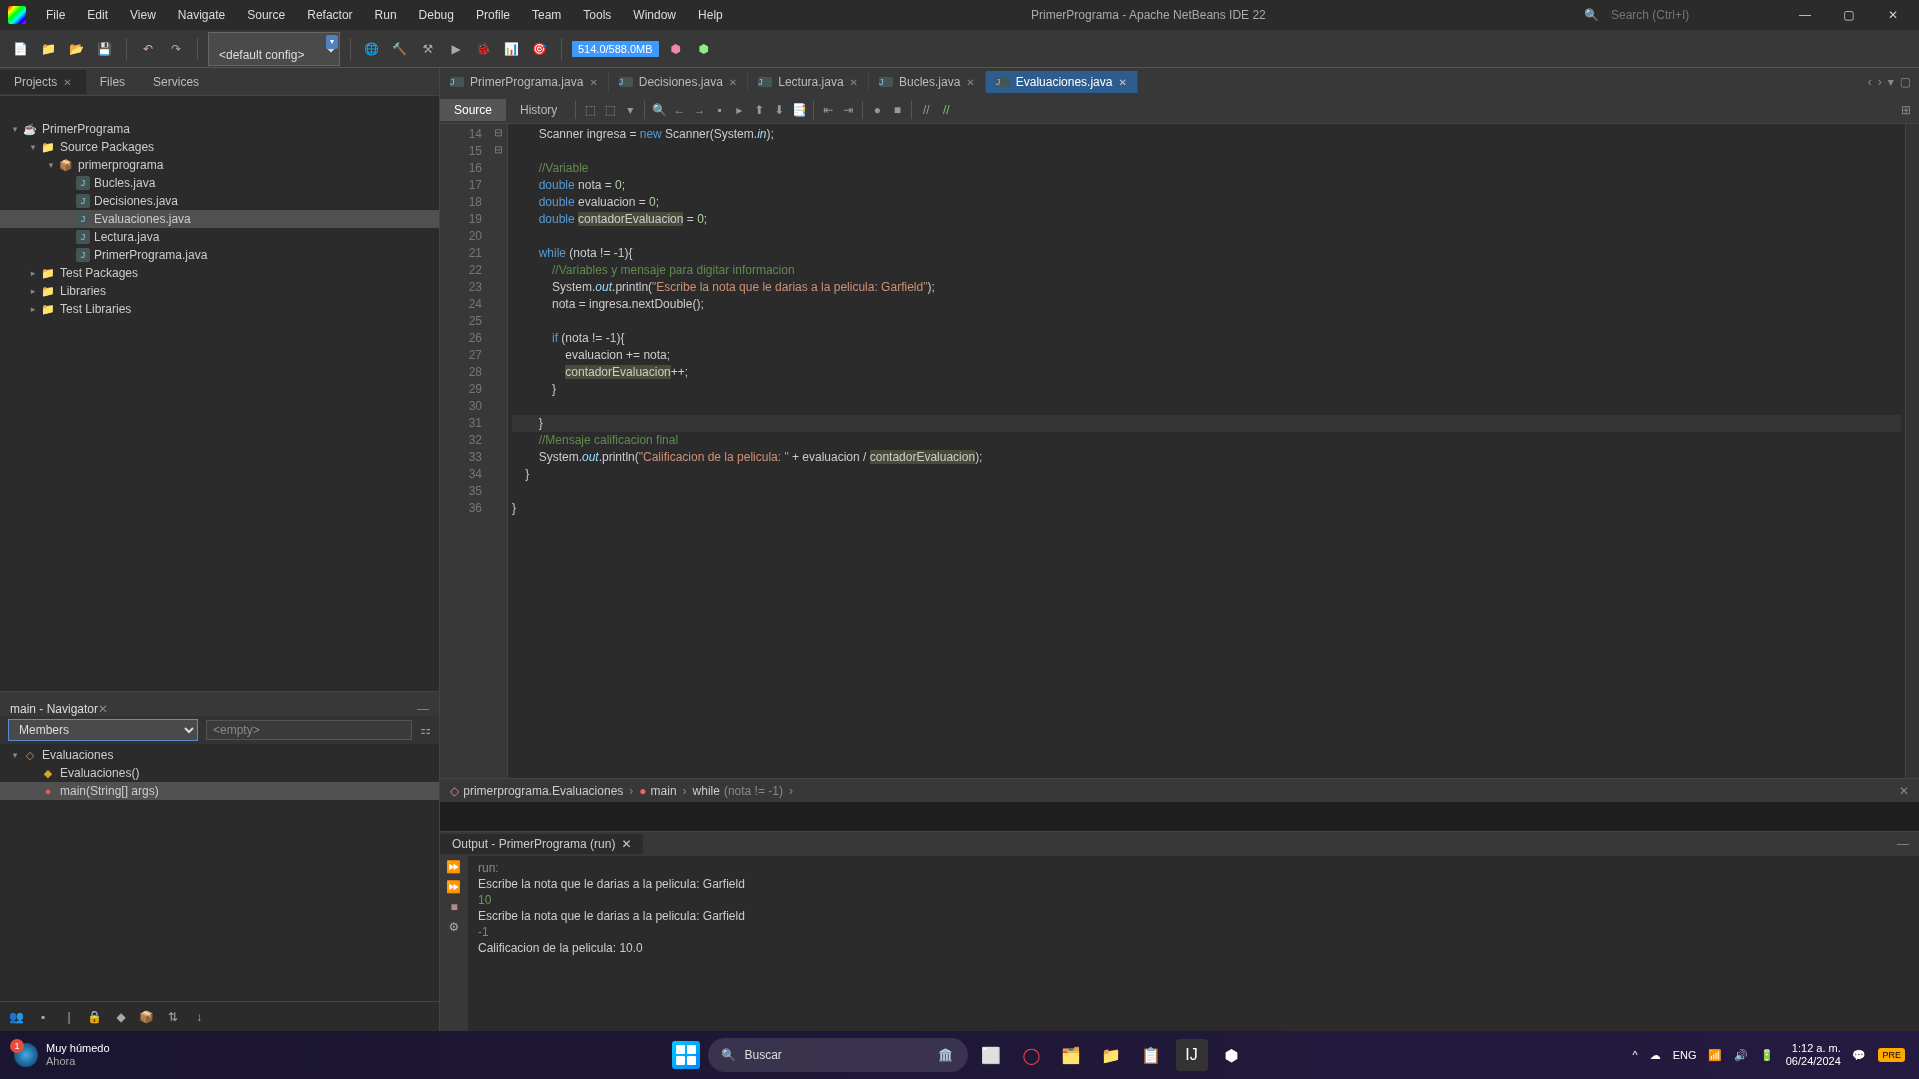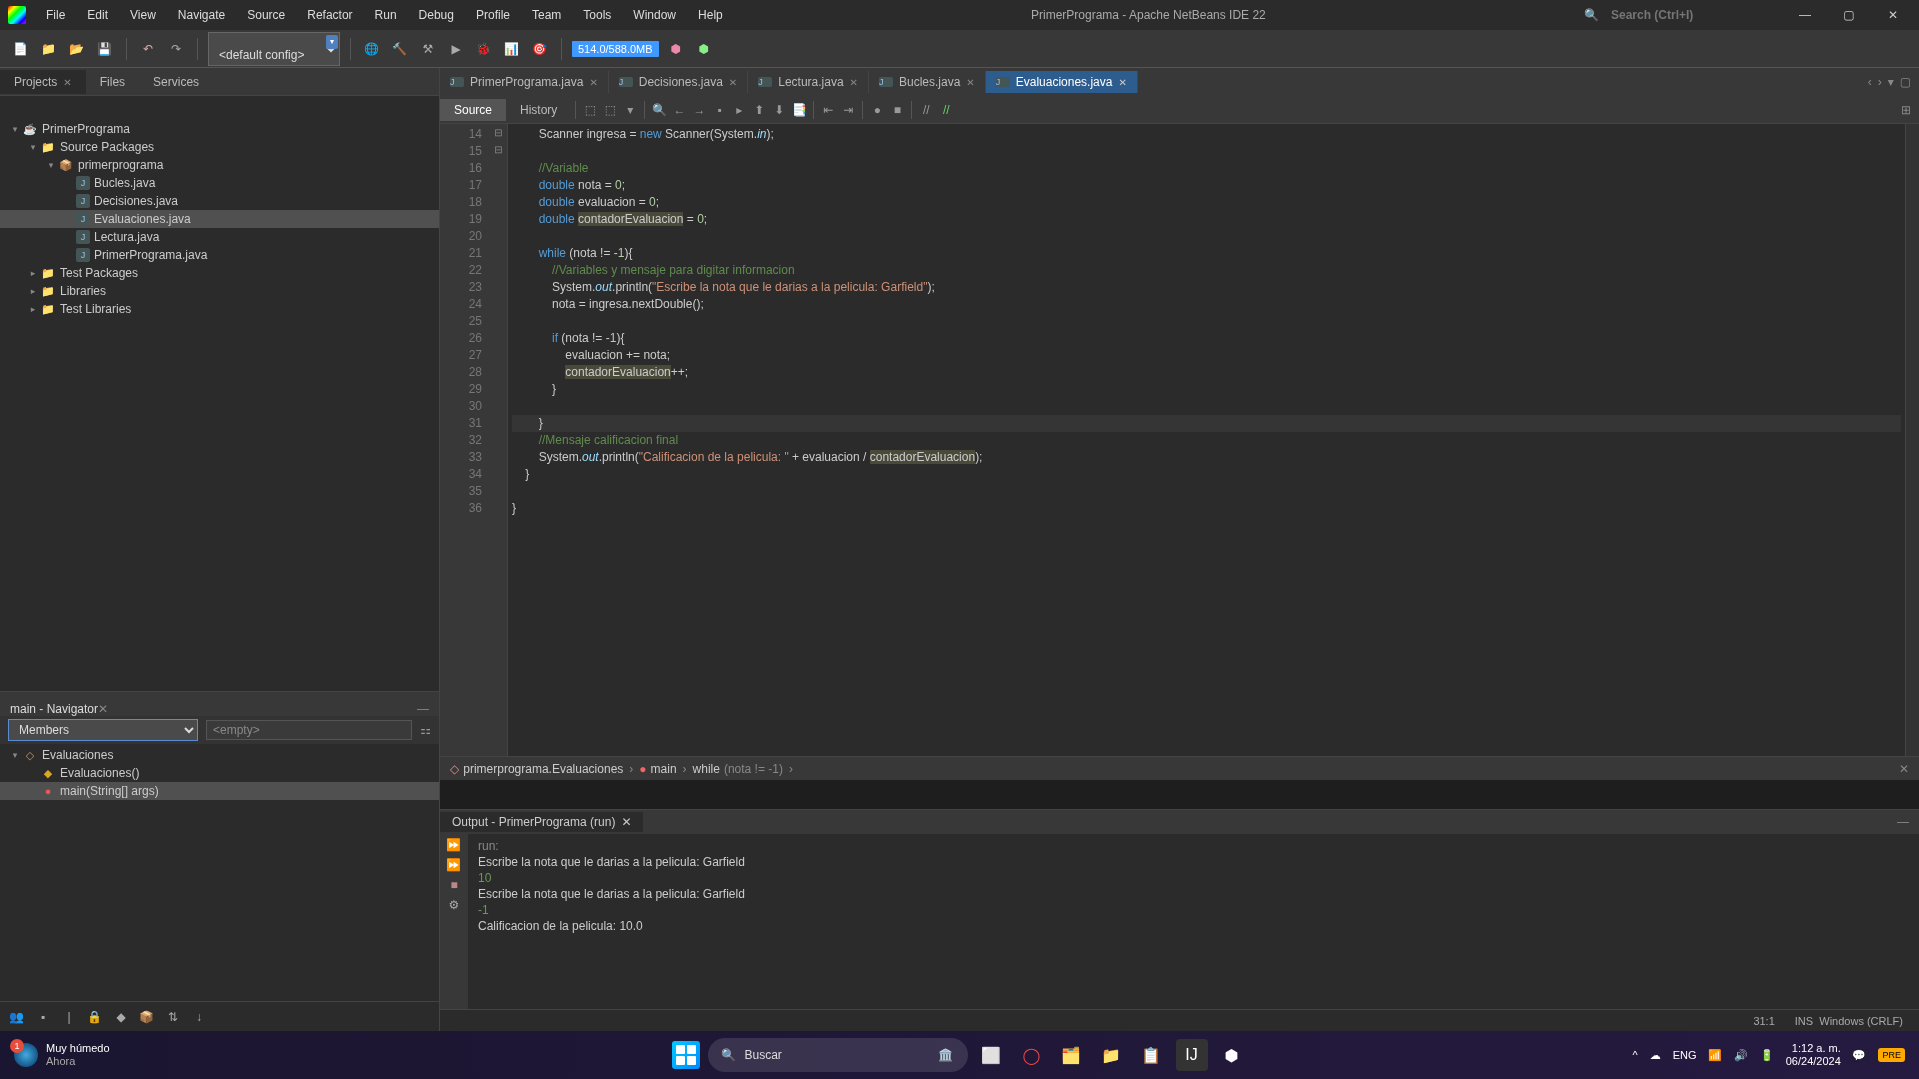--- a/index.html
+++ b/index.html
@@ -10,7 +10,7 @@
 .menubar .spacer { flex: 1; }
 .menubar .title { color: #aaa; }
 .menubar .search { display: flex; align-items: center; gap: 6px; margin-left: 20px; }
-.menubar .search input { background: #2b2b2b; border: none; color: #888; padding: 3px 6px; width: 160px; font-size: 12px; font-weight: bold; }
+.menubar .search input { background: #2b2b2b; border: none; color: #888; padding: 3px 6px; width: 160px; font-size: 12px; }
 .menubar .window-controls { display: flex; gap: 8px; margin-left: 20px; }
 .menubar .window-controls span { width: 36px; text-align: center; cursor: pointer; color:#ccc; }
 .toolbar { height: 38px; background: #383838; display: flex; align-items: center; padding: 0 10px; gap: 6px; border-bottom: 1px solid #555; }

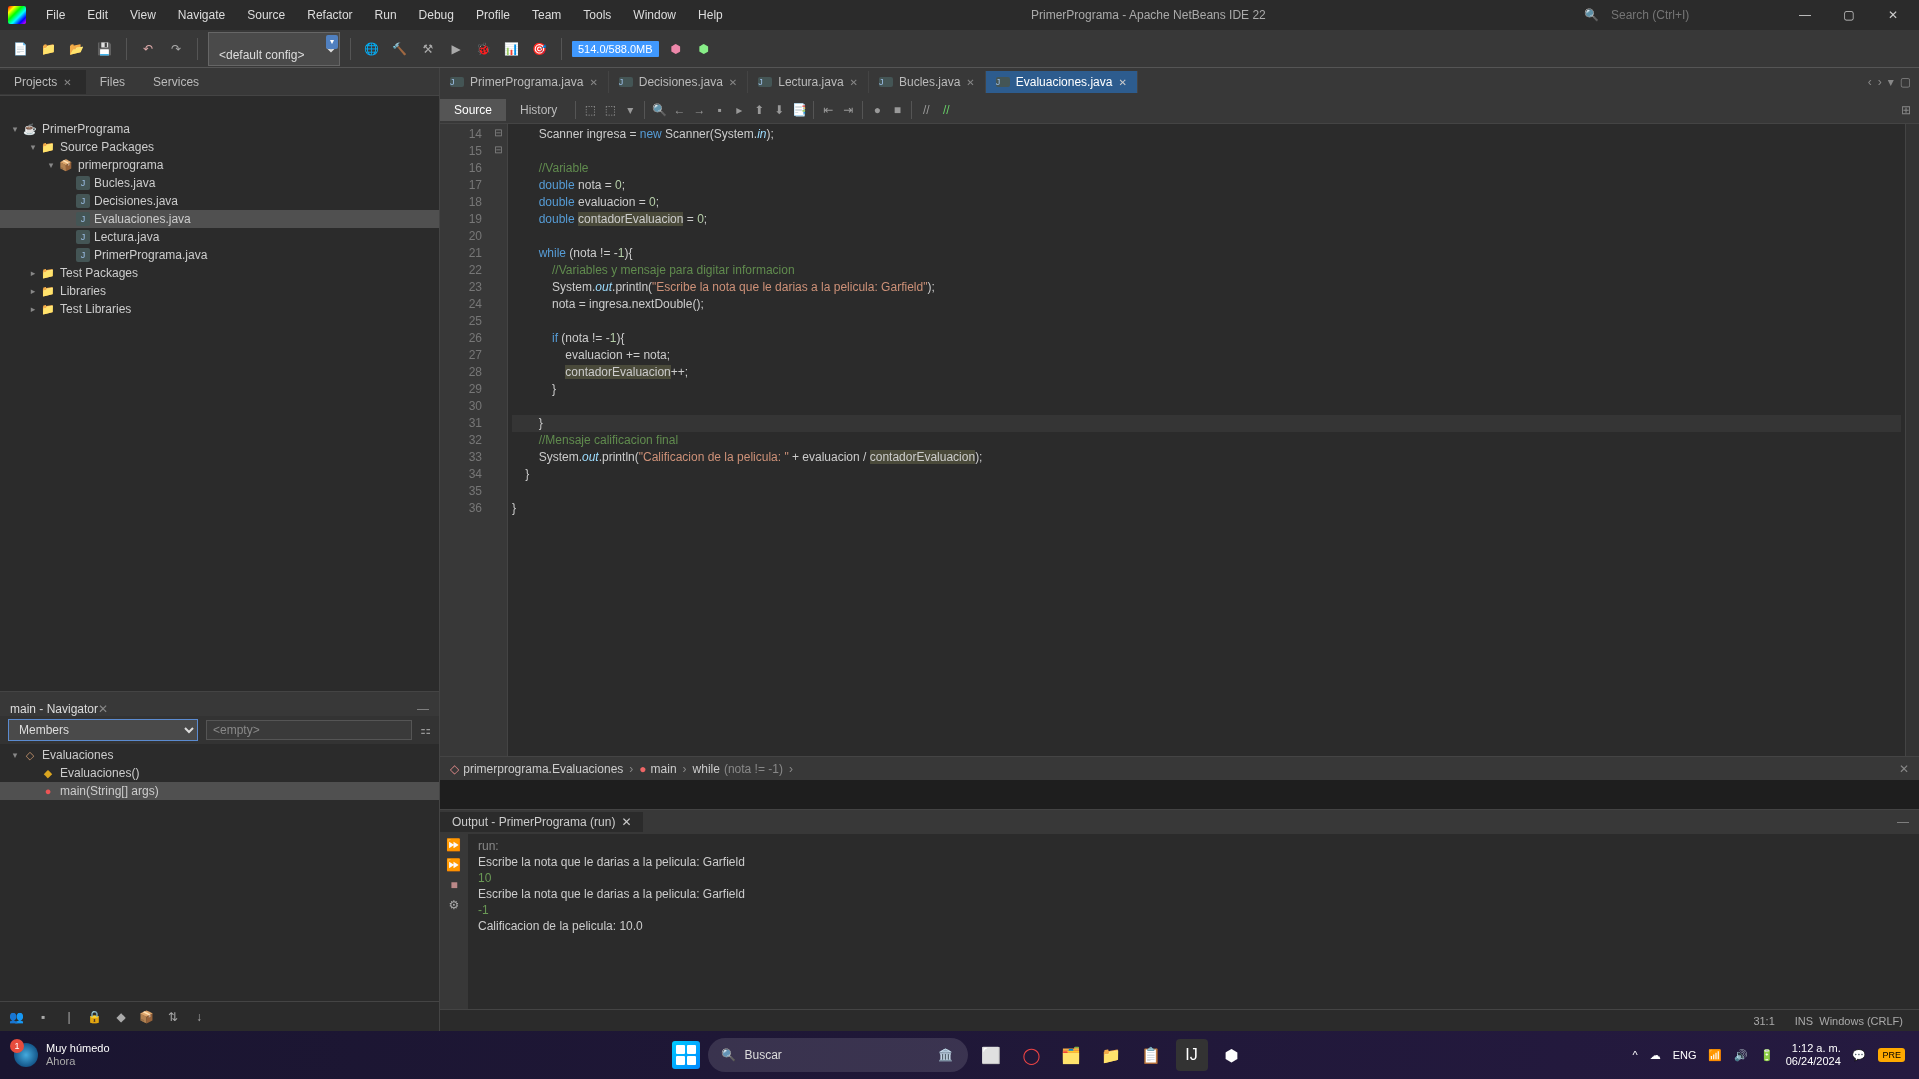--- a/index.html
+++ b/index.html
@@ -432,10 +432,6 @@
       </div>
     </div>
 
-    <div class="statusbar">
-      <span>31:1</span>
-      <span><span>INS</span>&nbsp;&nbsp;<span>Windows (CRLF)</span></span>
-    </div>
   </div>
 </div>
 

